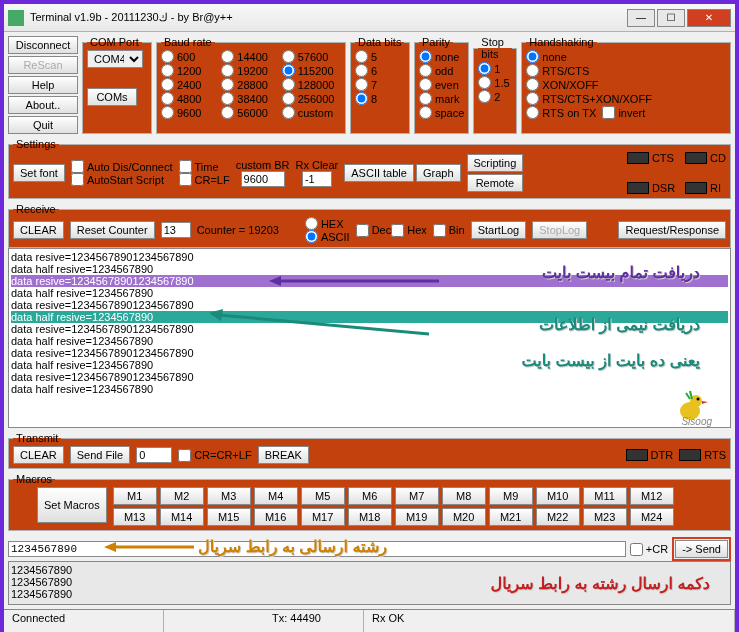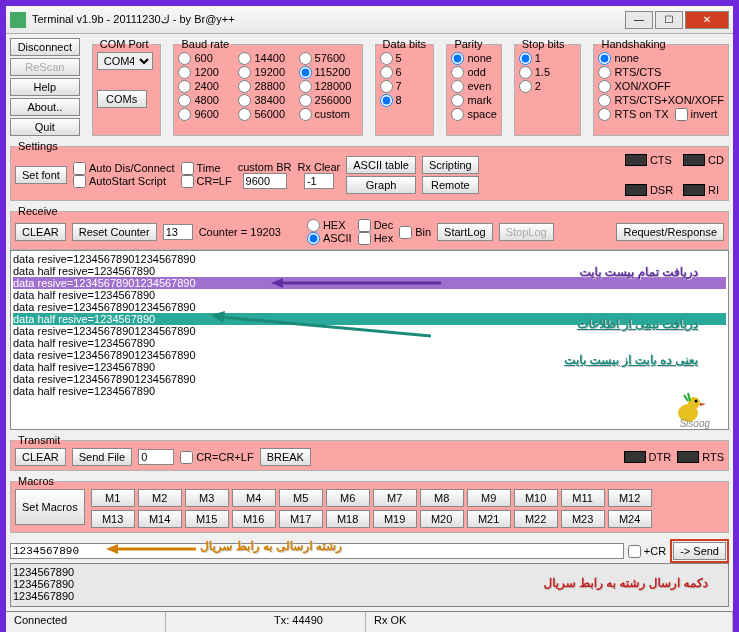--- a/index.html
+++ b/index.html
@@ -4,7 +4,7 @@
 <style>
 * { box-sizing: border-box; font-family: Tahoma, Arial, sans-serif; font-size: 11px; }
 body { margin: 0; background: #e8ecf0; color: #000; }
-.window { width: 739px; height: 632px; background: #f0f0f0; border: 6px solid #6d28d9; }
+.window { width: 739px; height: 632px; background: #f0f0f0; border: 4px solid #6d28d9; }
 .titlebar { height: 28px; background: linear-gradient(#f8f8f8, #e8e8e8); border-bottom: 1px solid #b0b0b0; display: flex; align-items: center; padding: 0 4px; }
 .titlebar-icon { width: 16px; height: 16px; background: #4a6; margin-right: 6px; }
 .titlebar-text { flex: 1; }

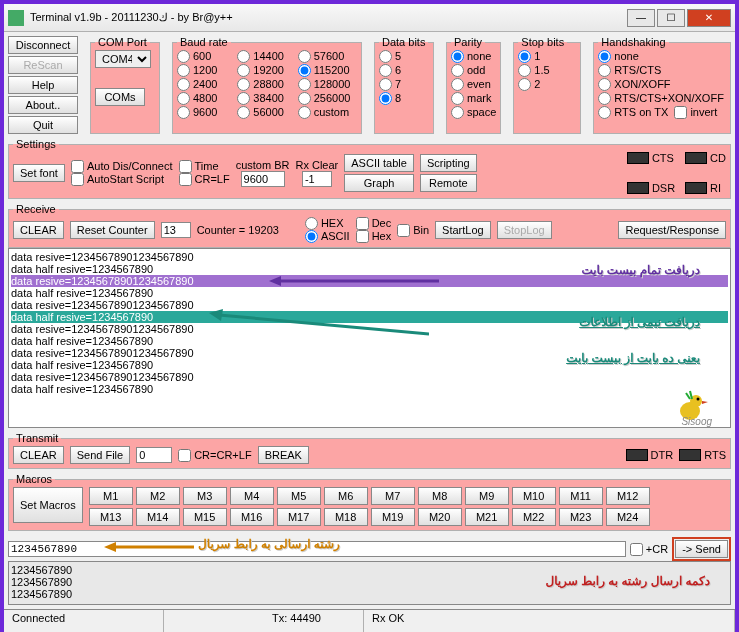--- a/index.html
+++ b/index.html
@@ -14,7 +14,7 @@
 .tbtn.max { background: #e8e8e8; }
 .tbtn.close { background: #d04020; color: #fff; width: 44px; }
 .content { padding: 4px; }
-.row { display: flex; gap: 12px; }
+.row { display: flex; gap: 4px; }
 fieldset { border: 1px solid #b0b0b0; padding: 2px 4px 4px 4px; margin: 0; background: #fca5a5; }
 legend { font-size: 11px; padding: 0 3px; }
 .btn { background: linear-gradient(#fff, #e0e0e0); border: 1px solid #888; padding: 2px 6px; cursor: pointer; font-size: 11px; }

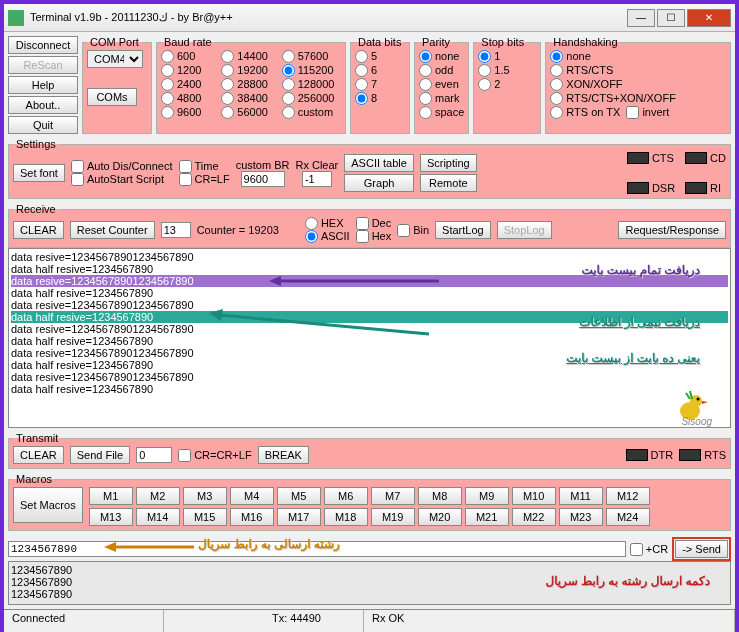--- a/index.html
+++ b/index.html
@@ -15,7 +15,7 @@
 .tbtn.close { background: #d04020; color: #fff; width: 44px; }
 .content { padding: 4px; }
 .row { display: flex; gap: 4px; }
-fieldset { border: 1px solid #b0b0b0; padding: 2px 4px 4px 4px; margin: 0; background: #fca5a5; }
+fieldset { border: 1px solid #b0b0b0; padding: 2px 4px 4px 4px; margin: 0; background: #c2410c; }
 legend { font-size: 11px; padding: 0 3px; }
 .btn { background: linear-gradient(#fff, #e0e0e0); border: 1px solid #888; padding: 2px 6px; cursor: pointer; font-size: 11px; }
 .btn.disabled { color: #aaa; }

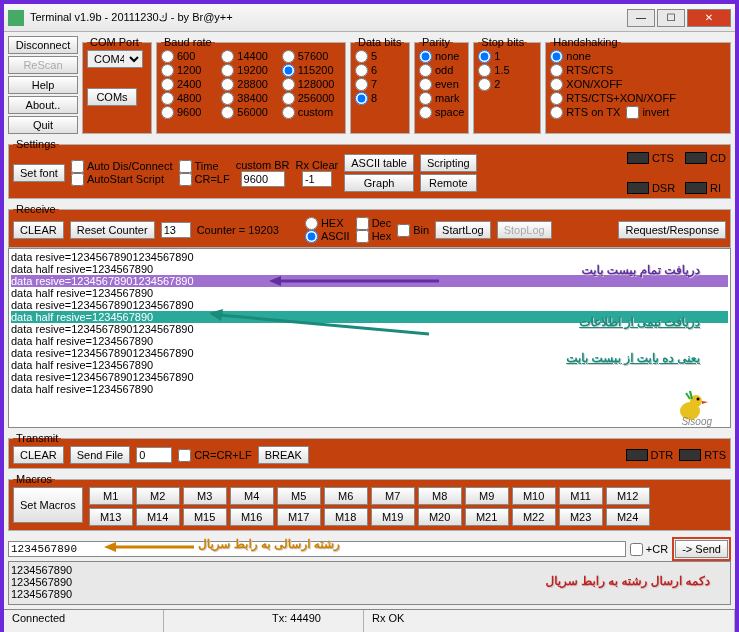--- a/index.html
+++ b/index.html
@@ -190,7 +190,7 @@
         </div>
       </fieldset>
 
-      <fieldset style="width:68px;">
+      <fieldset style="width:44px;">
         <legend>Stop bits</legend>
         <div class="radio-col">
           <label class="radio-item">

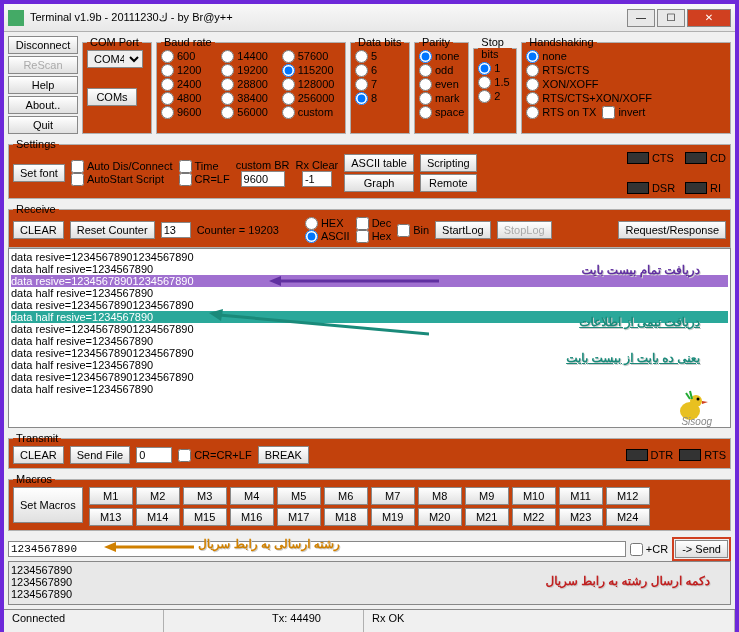--- a/index.html
+++ b/index.html
@@ -21,7 +21,7 @@
 .btn.disabled { color: #aaa; }
 select, input[type="text"] { border: 1px solid #888; padding: 1px 2px; font-size: 11px; }
 .radio-col { display: flex; flex-direction: column; gap: 1px; }
-.radio-item, .check-item { display: flex; align-items: flex-start; gap: 3px; font-size: 11px; white-space: nowrap; }
+.radio-item, .check-item { display: flex; align-items: center; gap: 3px; font-size: 11px; white-space: nowrap; }
 .radio-item input, .check-item input { margin: 0; }
 .led { width: 22px; height: 12px; background: #333; border: 1px solid #000; display: inline-block; }
 .led-row { display: flex; align-items: center; gap: 3px; }

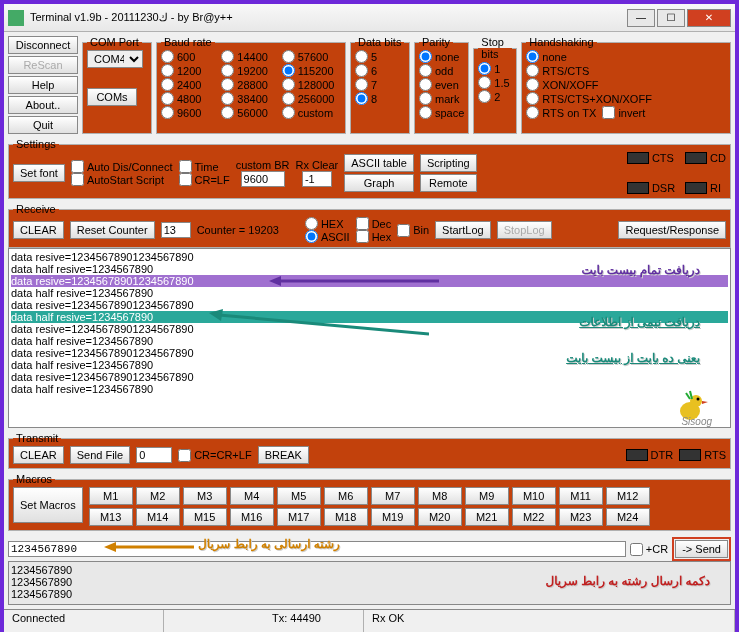--- a/index.html
+++ b/index.html
@@ -273,7 +273,7 @@
           <span>Rx Clear</span>
           <input type="text" style="width: 30px;" value="-1">
         </div>
-        <div style="display:flex;flex-direction:column;gap:2px;border-radius:10px;">
+        <div style="display:flex;flex-direction:row;gap:2px;border-radius:10px;">
           <button class="btn">ASCII table</button>
           <button class="btn">Graph</button>
         </div>

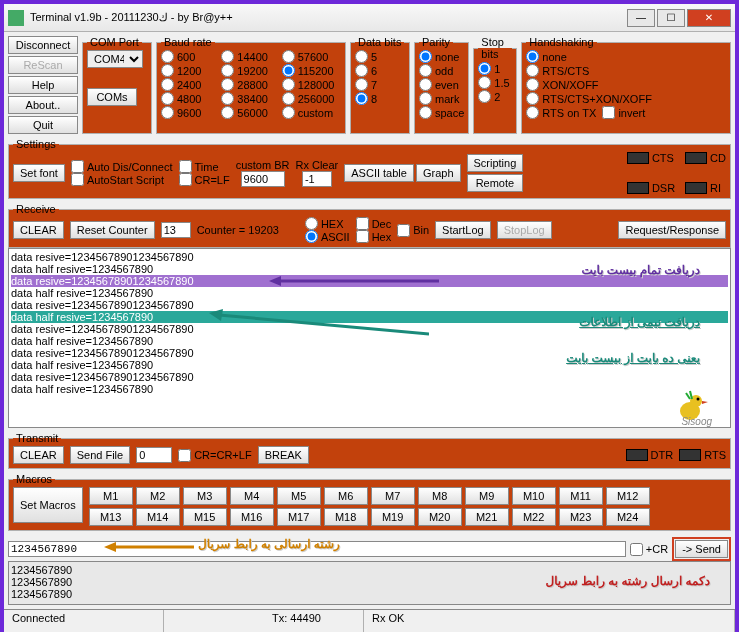--- a/index.html
+++ b/index.html
@@ -320,7 +320,7 @@
               <span>ASCII</span>
             </label>
         </div>
-        <div style="display:flex;flex-direction:column;">
+        <div style="display:flex;flex-direction:row;">
           <label class="check-item">
               <input type="checkbox" style="">
               <span>Dec</span>

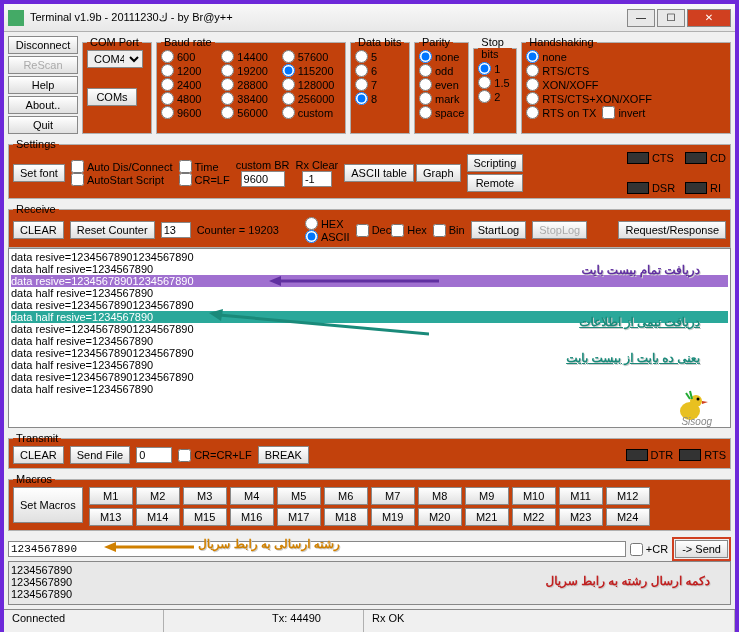--- a/index.html
+++ b/index.html
@@ -29,7 +29,7 @@
 .receive-line { white-space: pre; }
 .hl-purple { background: #a070d0; color: #fff; }
 .hl-teal { background: #2aa89a; color: #fff; }
-.annotation { position: absolute; font-weight: bold; font-size: 12px; text-shadow: 1px 1px 0 #ccc; }
+.annotation { position: absolute; font-weight: bold; font-size: 16px; text-shadow: 1px 1px 0 #ccc; }
 .ann-purple { color: #6030a0; }
 .ann-teal { color: #1a8a7a; text-decoration: underline; }
 .ann-orange { color: #d08000; }

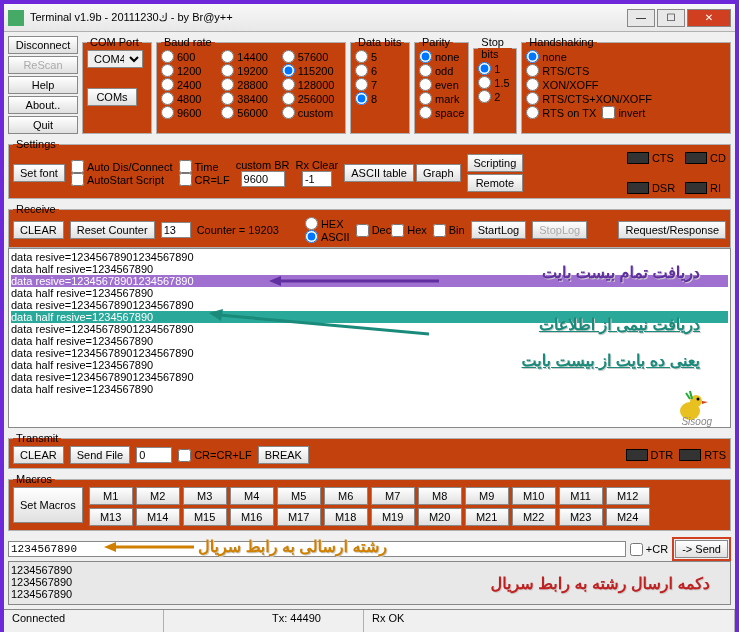--- a/index.html
+++ b/index.html
@@ -31,7 +31,7 @@
 .hl-teal { background: #2aa89a; color: #fff; }
 .annotation { position: absolute; font-weight: bold; font-size: 16px; text-shadow: 1px 1px 0 #ccc; }
 .ann-purple { color: #6030a0; }
-.ann-teal { color: #1a8a7a; text-decoration: underline; }
+.ann-teal { color: #1a8a7a; }
 .ann-orange { color: #d08000; }
 .ann-red { color: #c02020; }
 .arrow { position: absolute; }

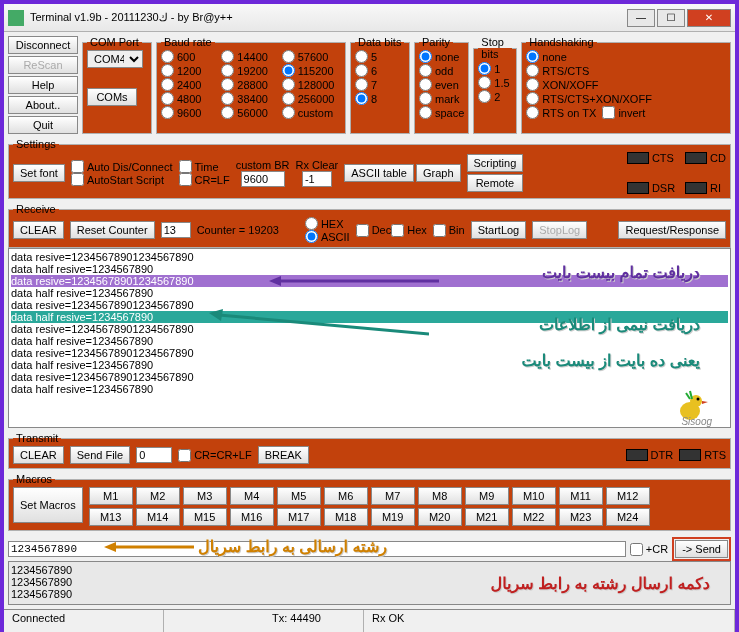--- a/index.html
+++ b/index.html
@@ -405,7 +405,7 @@
     <fieldset style="margin-top:4px;">
       <legend>Macros</legend>
       <div style="display:flex;gap:6px;align-items:flex-start;">
-        <button class="btn" style="height:36px;">Set Macros</button>
+        <button class="btn" style="height:36px;margin-left:24px;">Set Macros</button>
         <div>
           <div class="macro-row" id="macro-row-1">
               <button class="macro-btn">M1</button>

